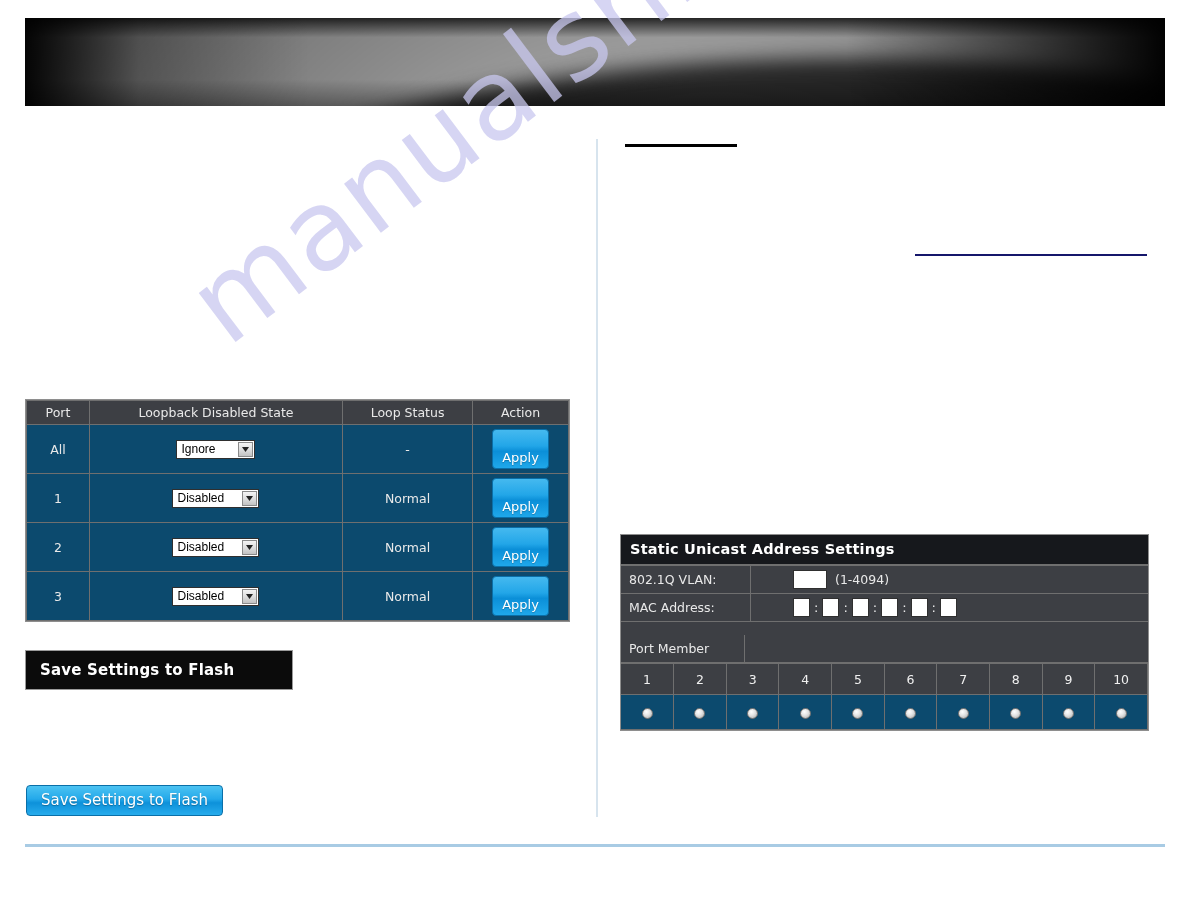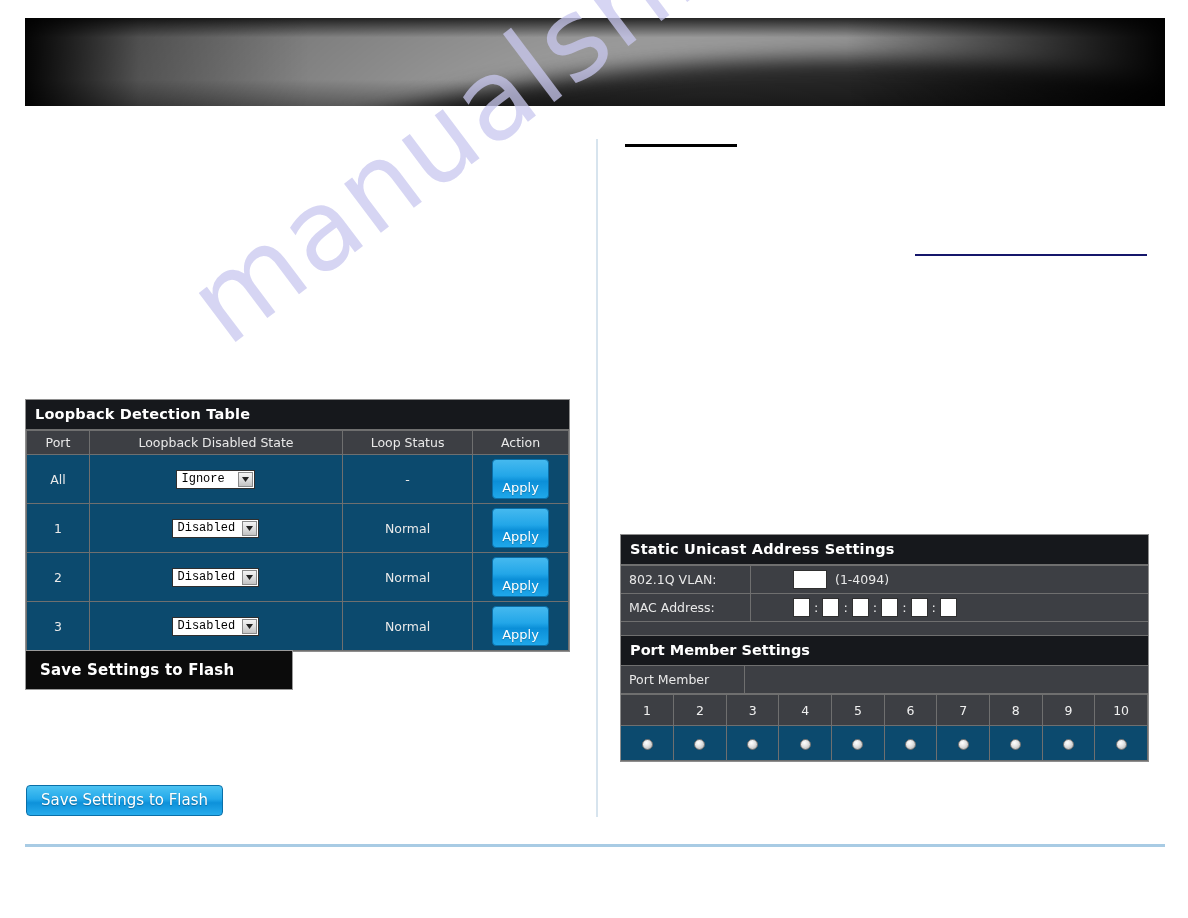--- a/index.html
+++ b/index.html
@@ -355,7 +355,6 @@
 <div id="watermark">manualshive.com</div>
 
 <div class="dev-table" id="loopback-table">
-  <div class="bar">Loopback Detection Table</div>
   <table>
     <thead>
       <tr>

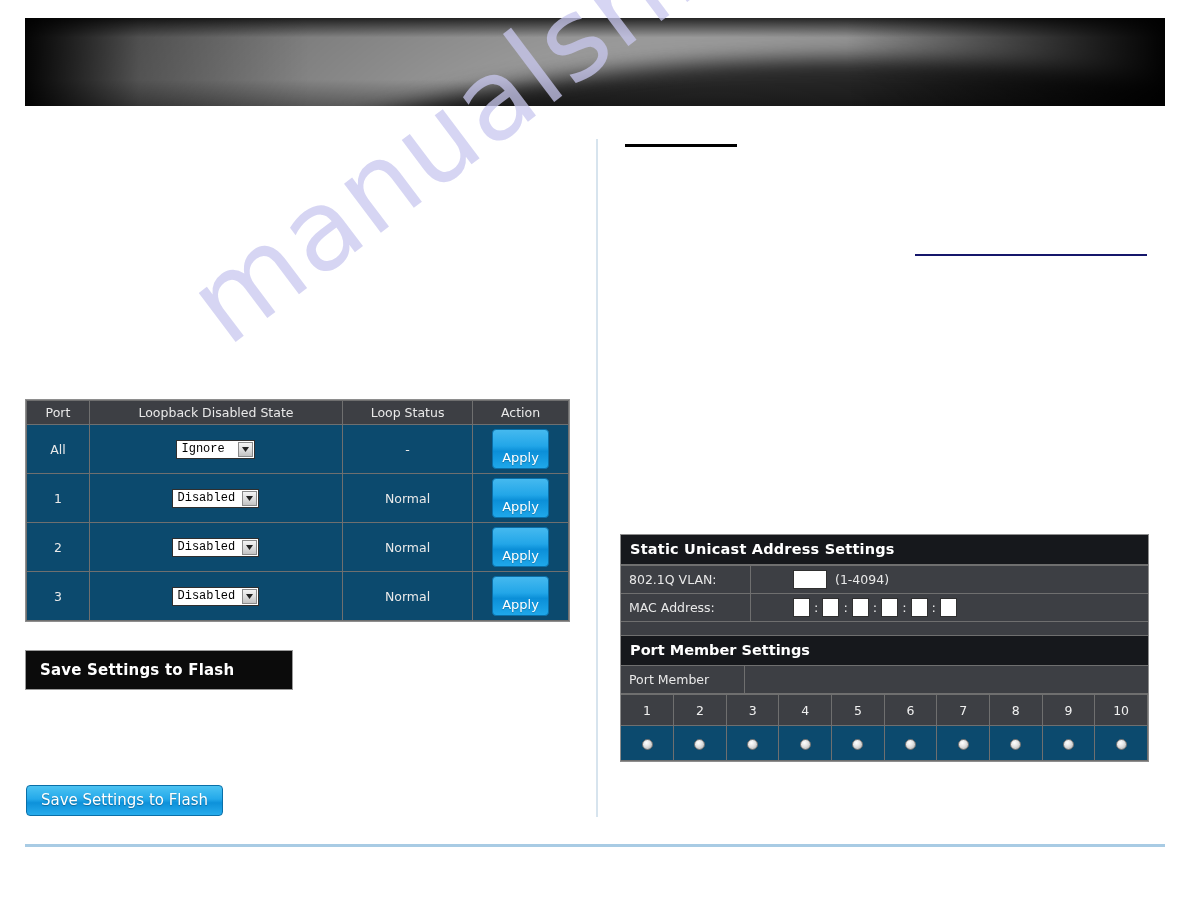--- a/index.html
+++ b/index.html
@@ -158,7 +158,7 @@
     padding: 0 0 0 4px;
     font-size: 12px;
     color: #000000;
-    font-family: Liberation Mono, monospace;
+    font-family: Liberation Sans, sans-serif;
     line-height: 17px;
     vertical-align: middle;
   }

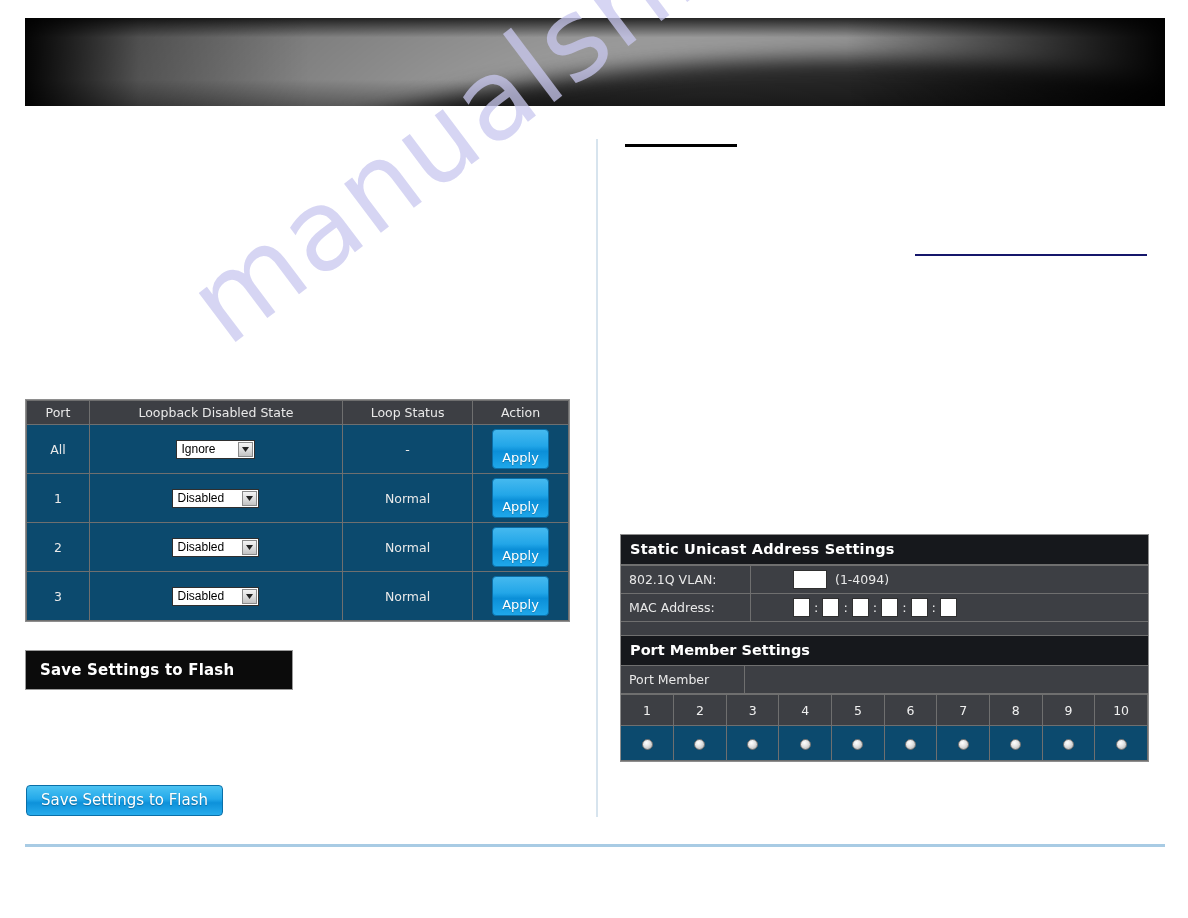--- a/index.html
+++ b/index.html
@@ -473,7 +473,6 @@
 
   <div class="spacer-row"></div>
 
-  <div class="bar2">Port Member Settings</div>
 
   <div class="pm-row">
     <div class="lab">Port Member</div>

